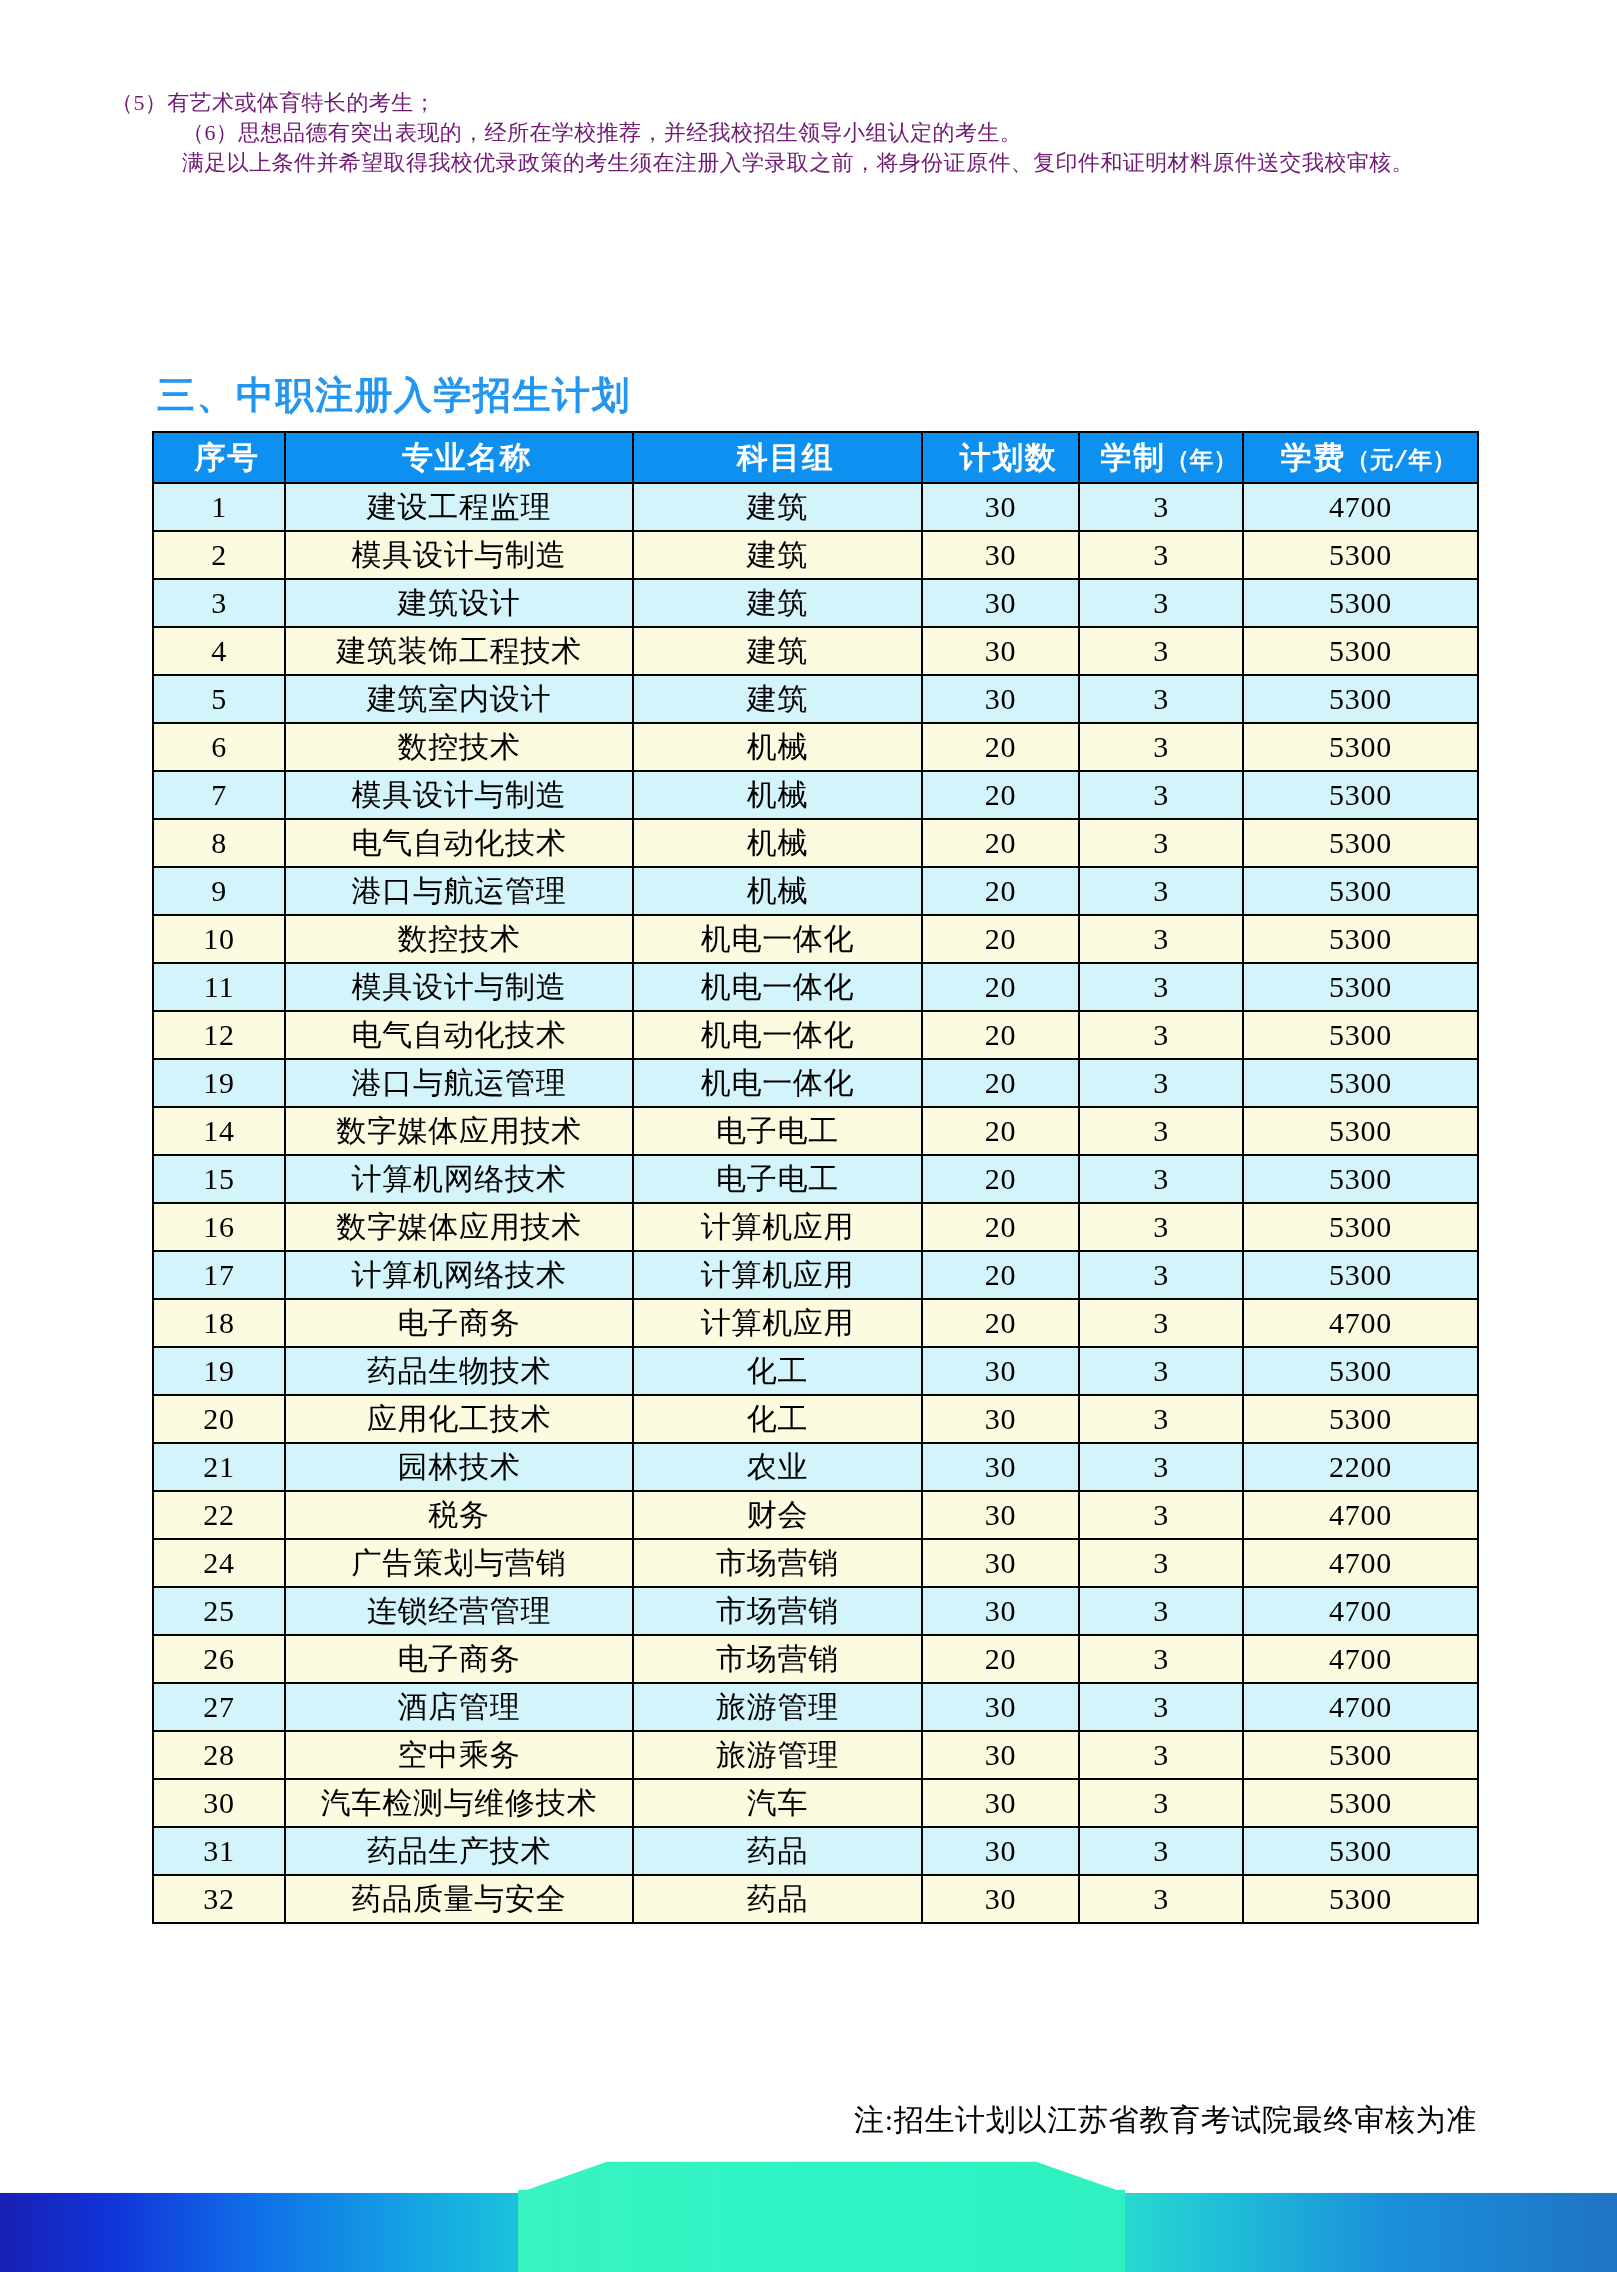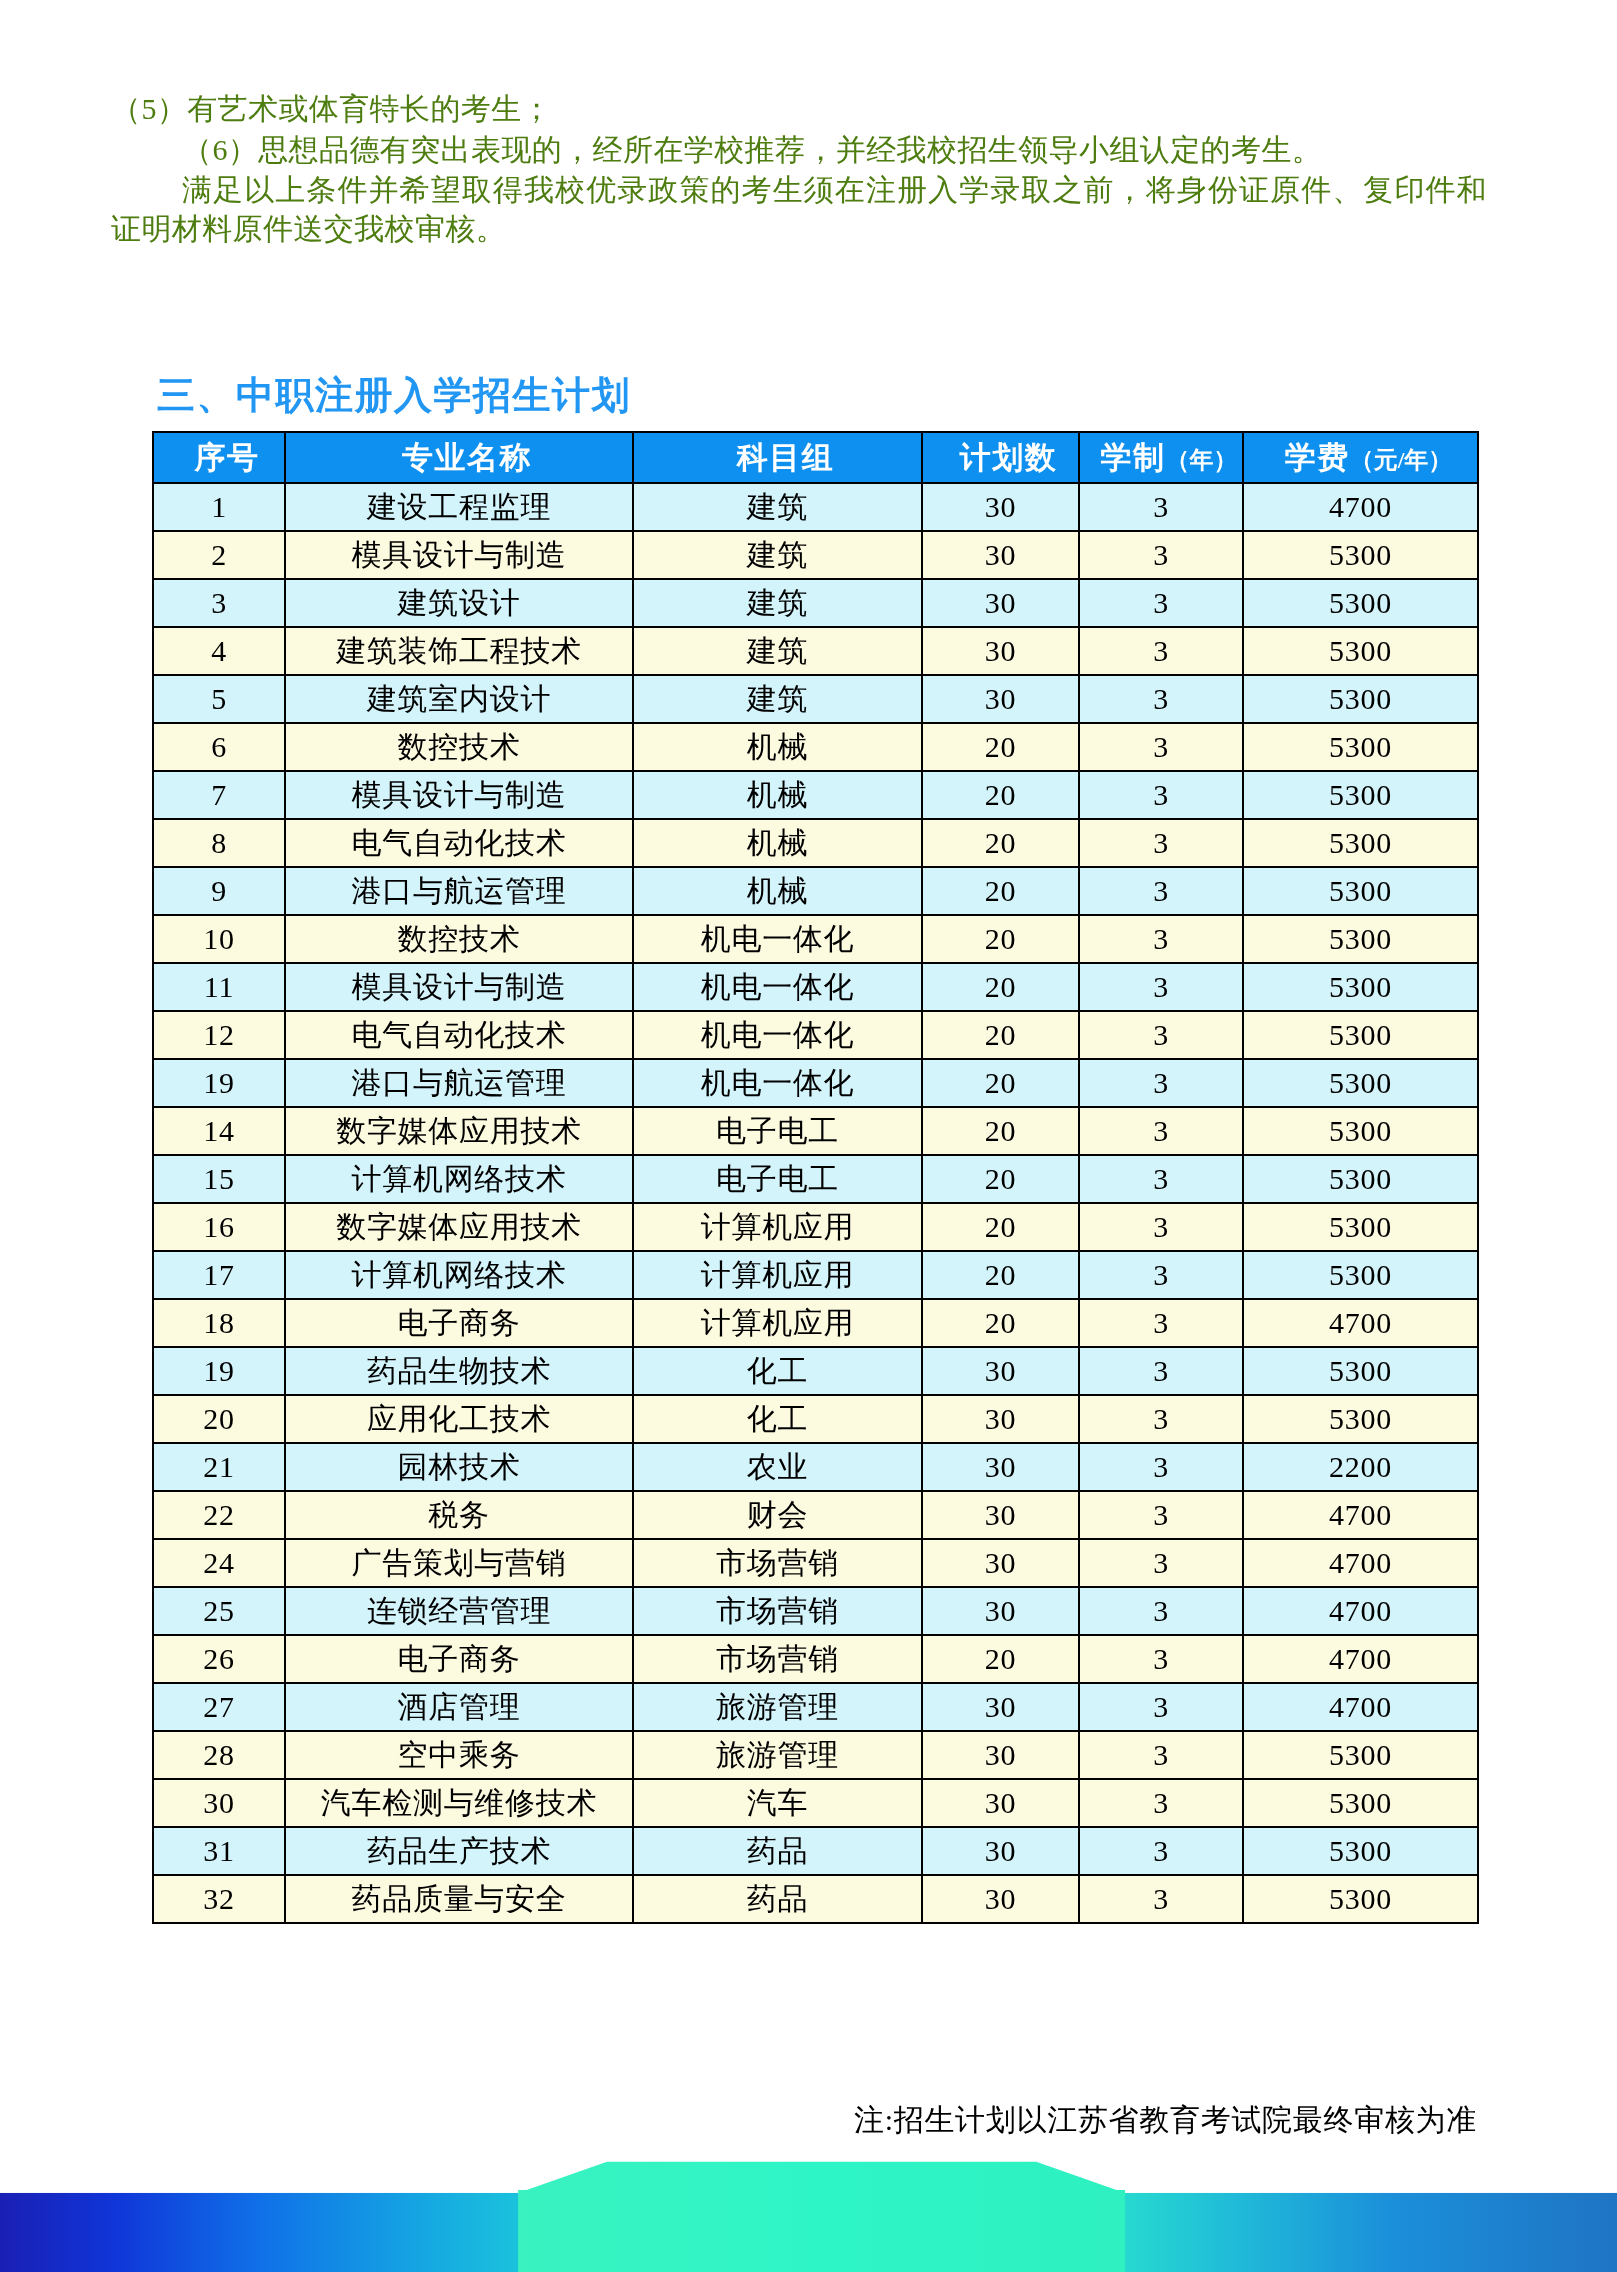--- a/index.html
+++ b/index.html
@@ -19,9 +19,9 @@
   .prose {
     position:absolute;
     left:111px; top:89px; width:1376px;
-    font-size:30px;
+    font-size:22px;
     line-height:1.30;
-    color:#4d7c0f;
+    color:#701a75;
     letter-spacing:0.4px;
   }
   .prose p { margin:0 0 1.5px 0; text-align:justify; }

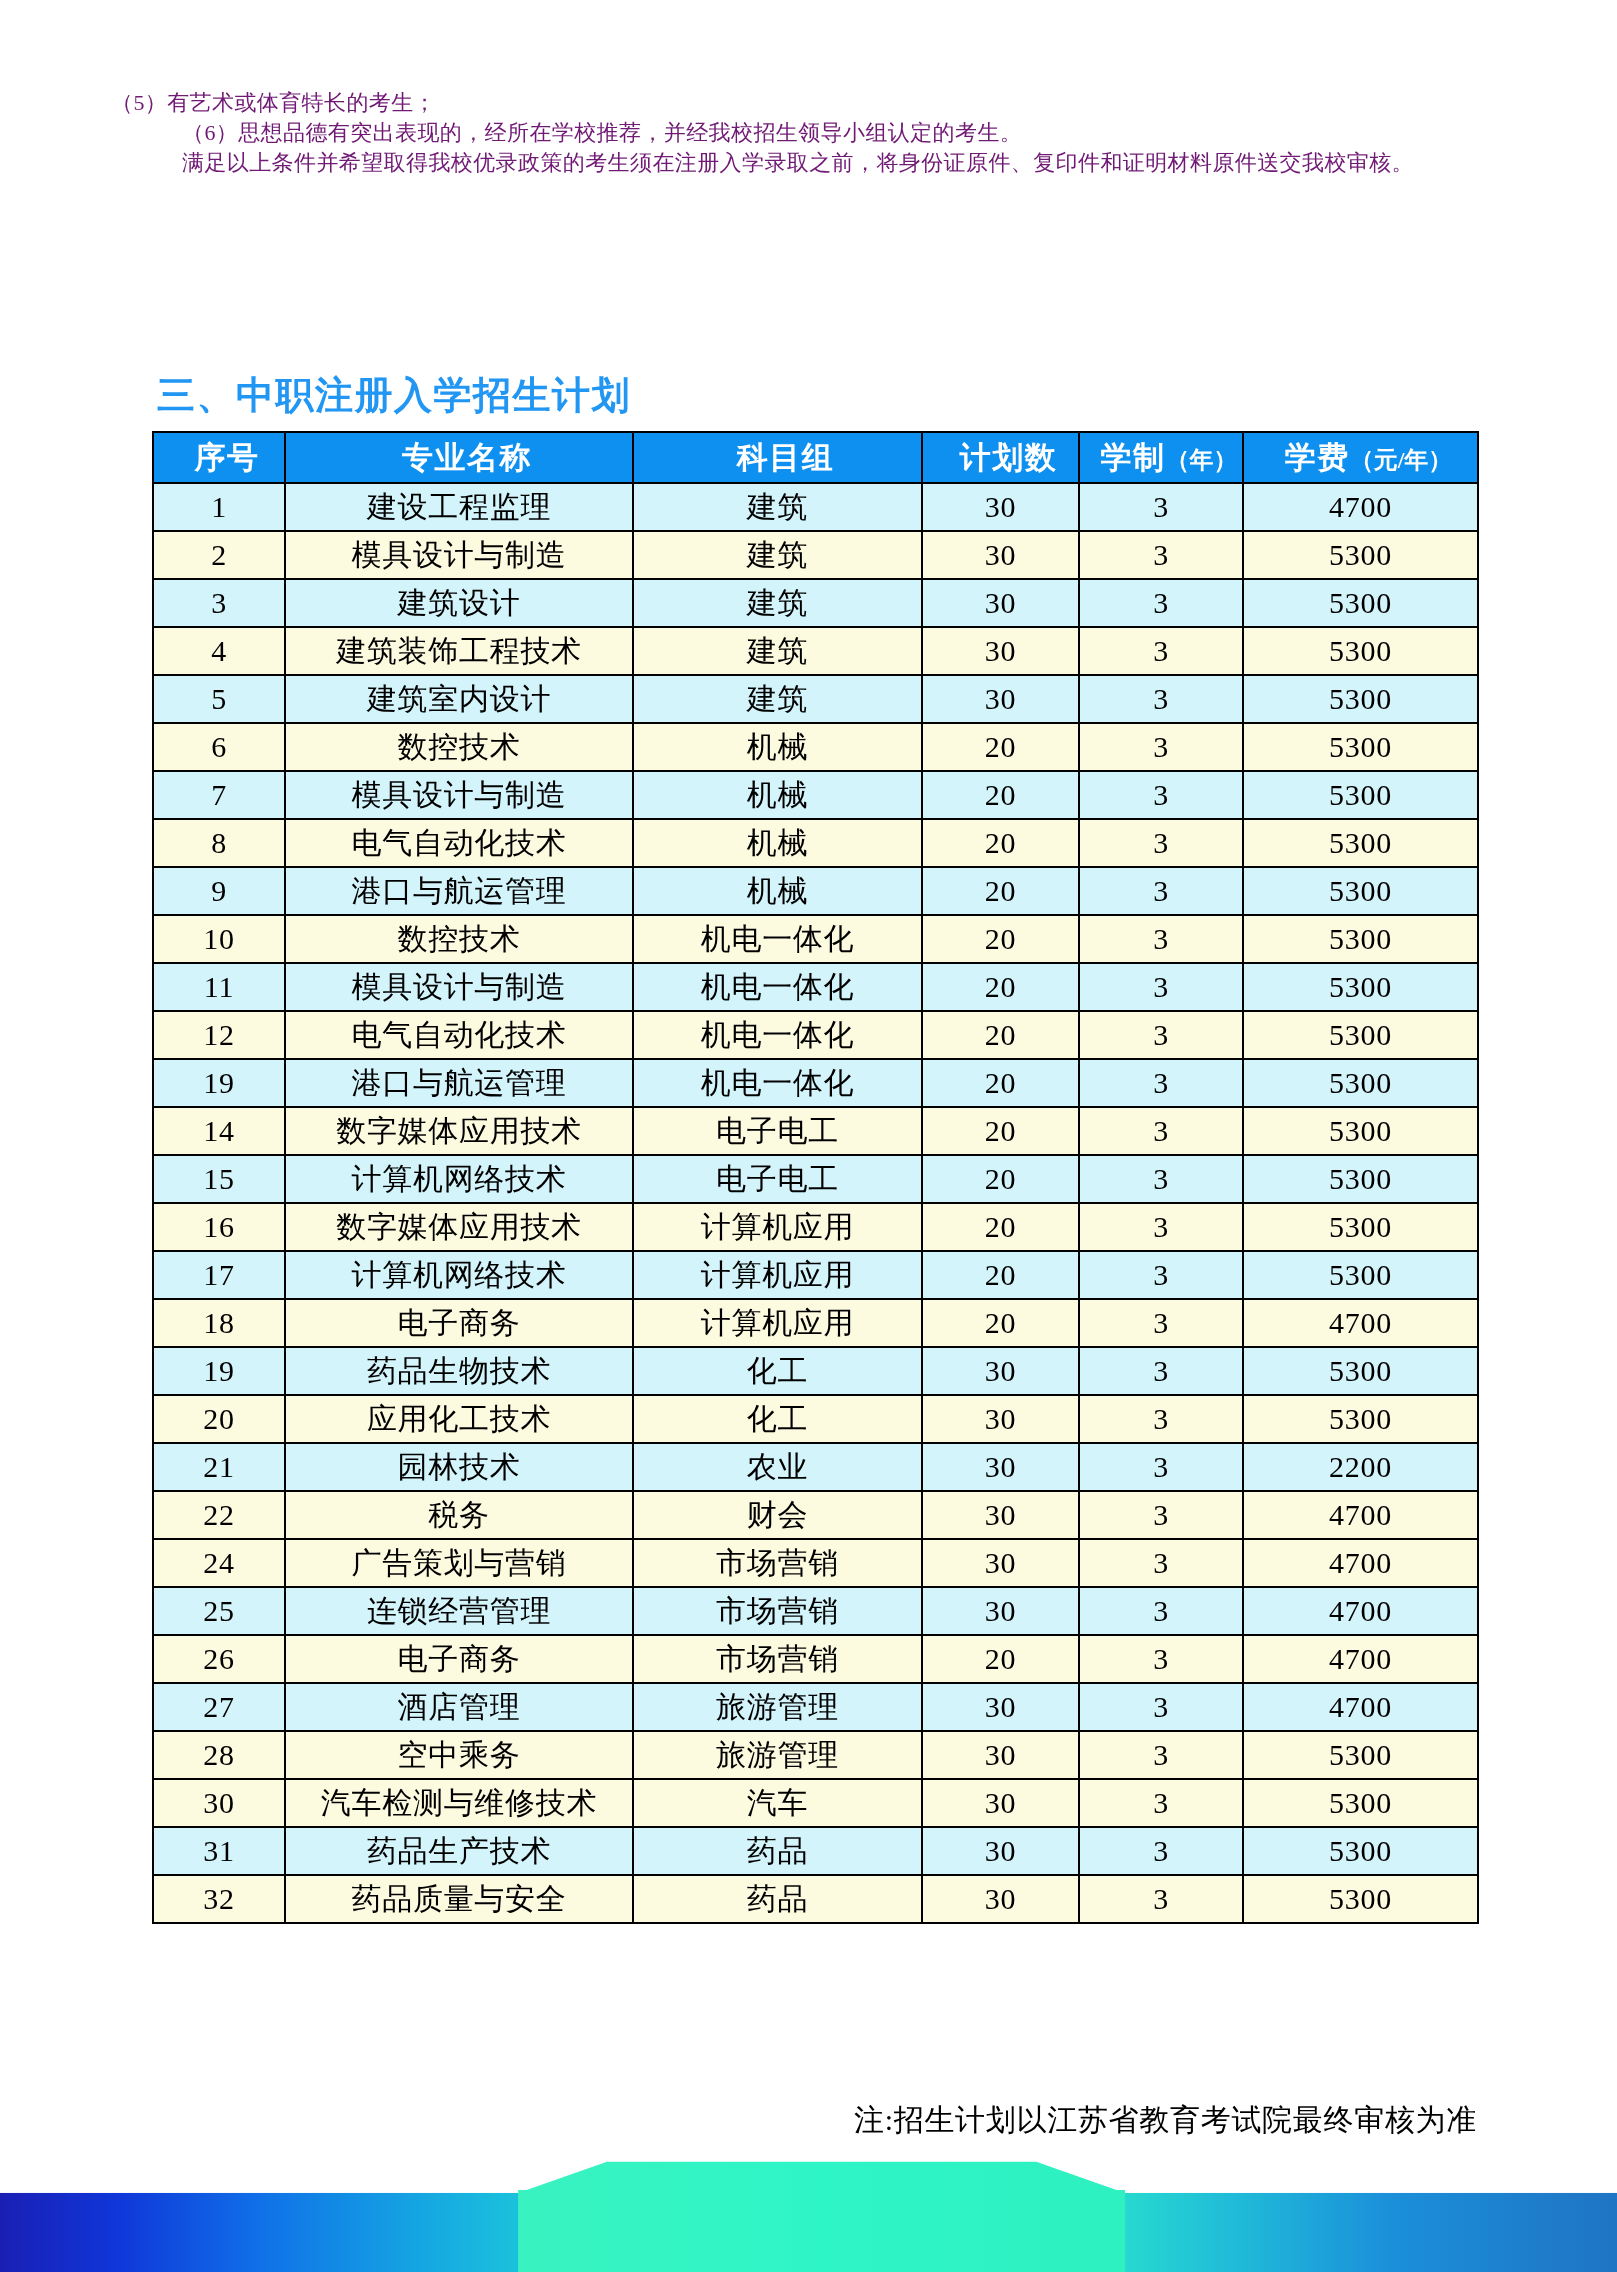--- a/index.html
+++ b/index.html
@@ -70,7 +70,7 @@
     color:#ffffff;
     font-size:31px;
     font-weight:bold;
-    font-family:Liberation Serif, serif;
+    font-family:Liberation Mono, monospace;
     letter-spacing:1.5px;
     height:49px;
     padding-left:16px;

